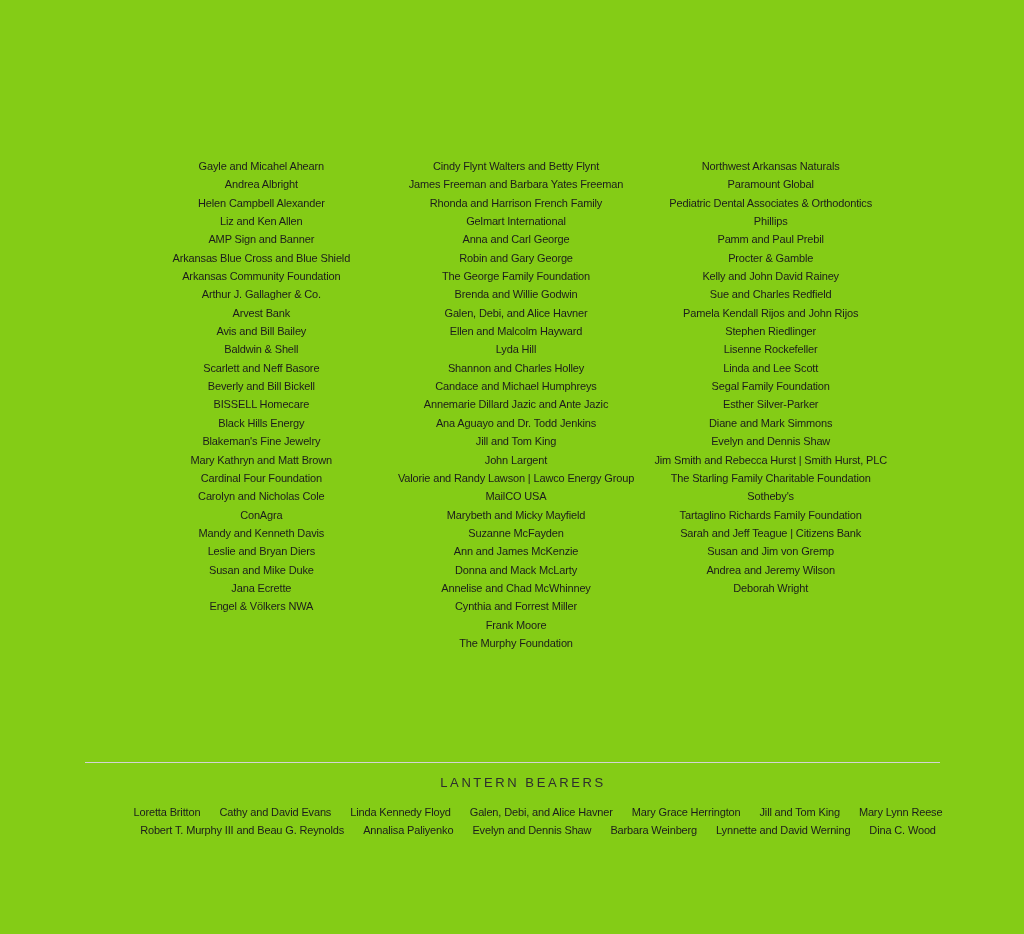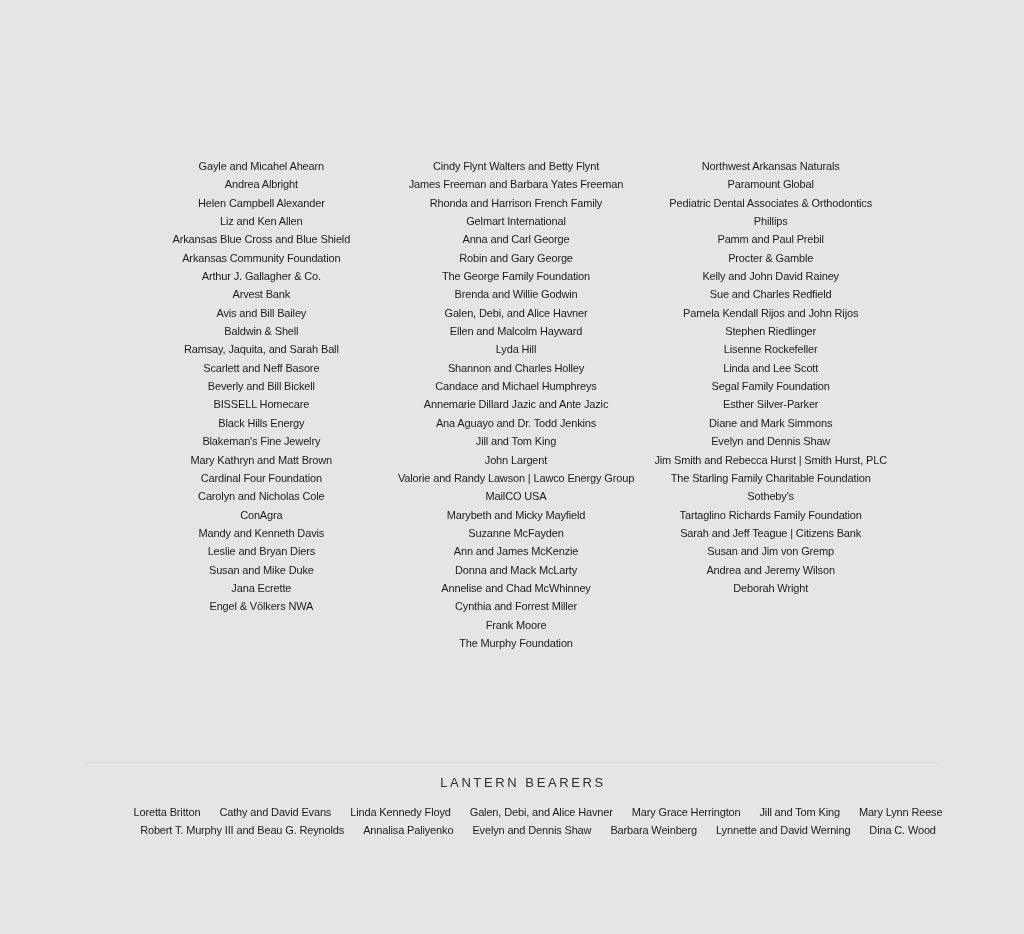--- a/index.html
+++ b/index.html
@@ -18,7 +18,7 @@
   .page {
     position: absolute;
     inset: 0;
-    background: #e5e5e5;
+    background: #84cc16;
   }
   
   .donor-grid {

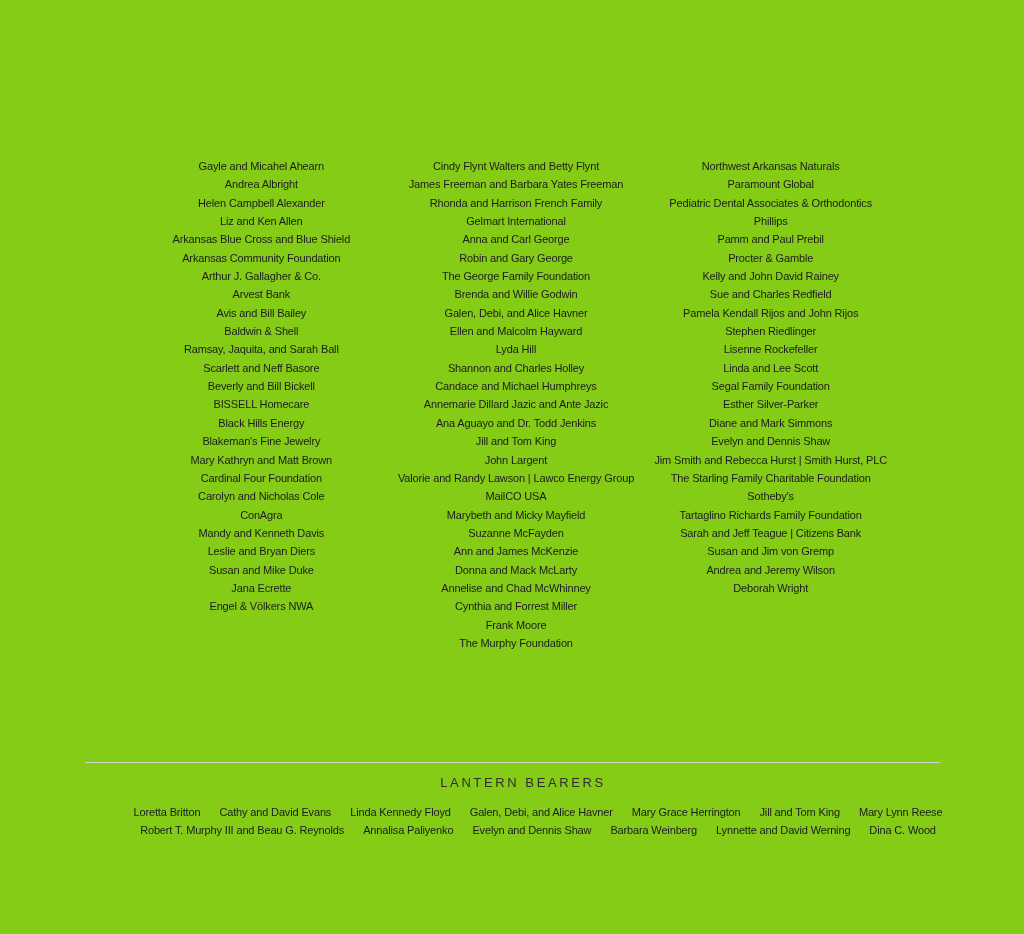--- a/index.html
+++ b/index.html
@@ -92,6 +92,7 @@
         <div class="donor-name">Andrea Albright</div>
         <div class="donor-name">Helen Campbell Alexander</div>
         <div class="donor-name">Liz and Ken Allen</div>
+        <div class="donor-name">AMP Sign and Banner</div>
         <div class="donor-name">Arkansas Blue Cross and Blue Shield</div>
         <div class="donor-name">Arkansas Community Foundation</div>
         <div class="donor-name">Arthur J. Gallagher &amp; Co.</div>

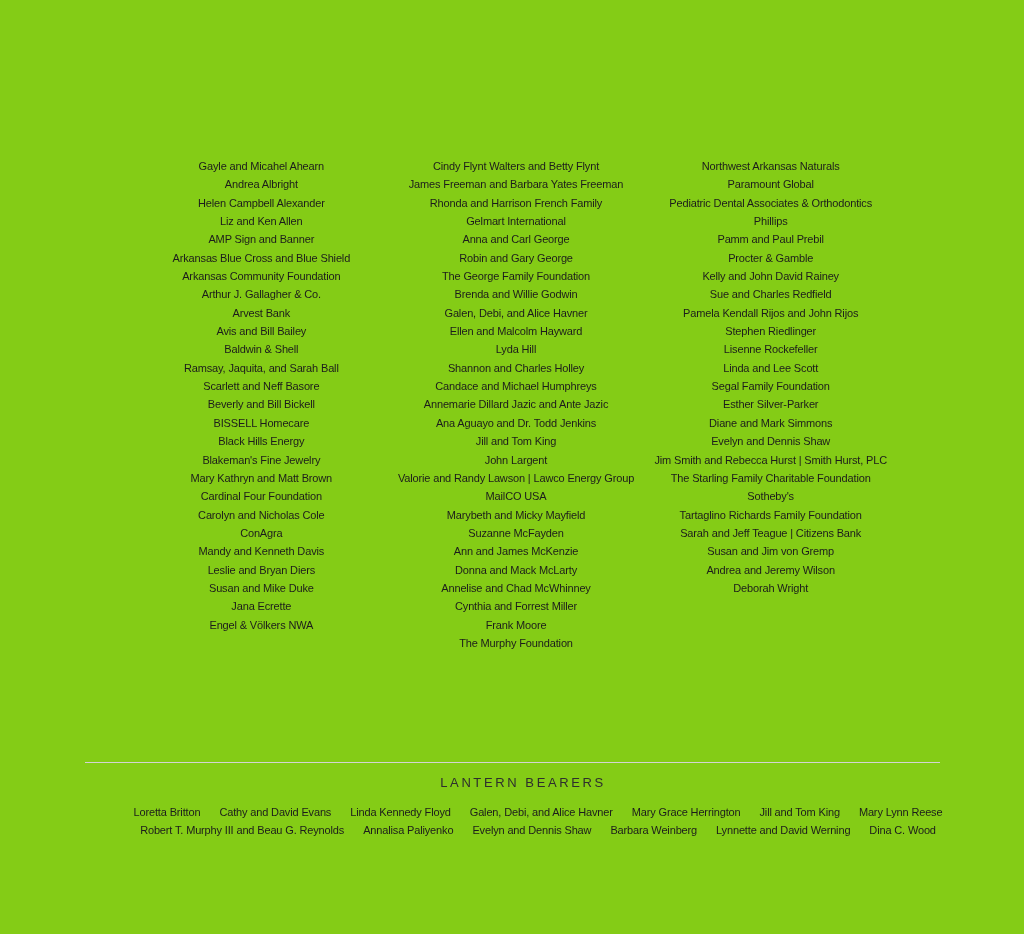--- a/index.html
+++ b/index.html
@@ -99,7 +99,6 @@
         <div class="donor-name">Arvest Bank</div>
         <div class="donor-name">Avis and Bill Bailey</div>
         <div class="donor-name">Baldwin &amp; Shell</div>
-        <div class="donor-name">Ramsay, Jaquita, and Sarah Ball</div>
         <div class="donor-name">Scarlett and Neff Basore</div>
         <div class="donor-name">Beverly and Bill Bickell</div>
         <div class="donor-name">BISSELL Homecare</div>

